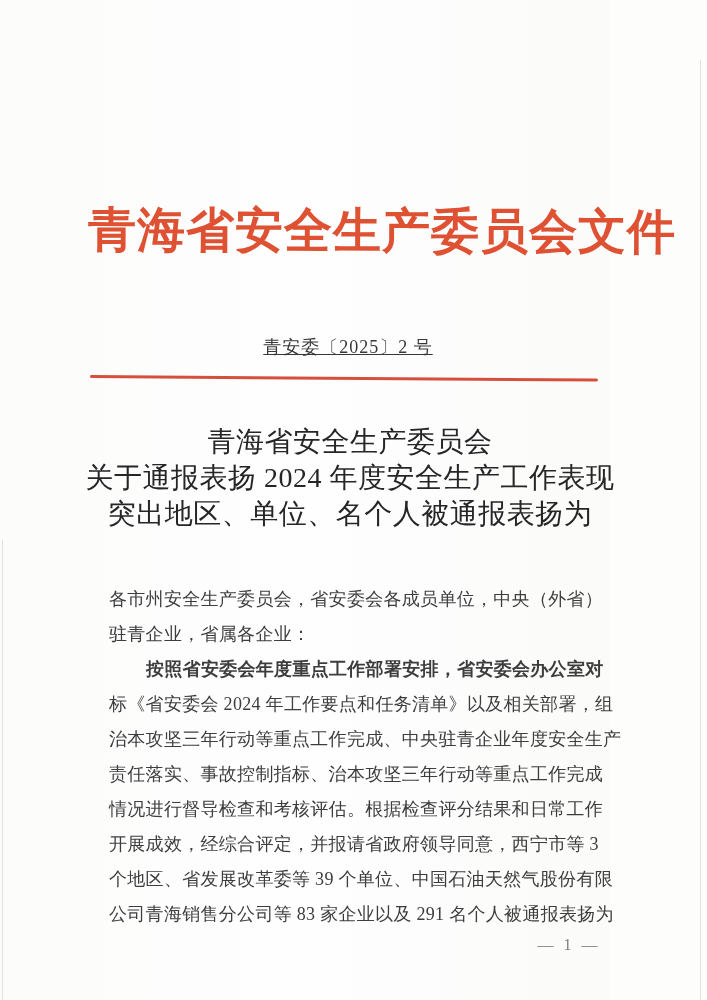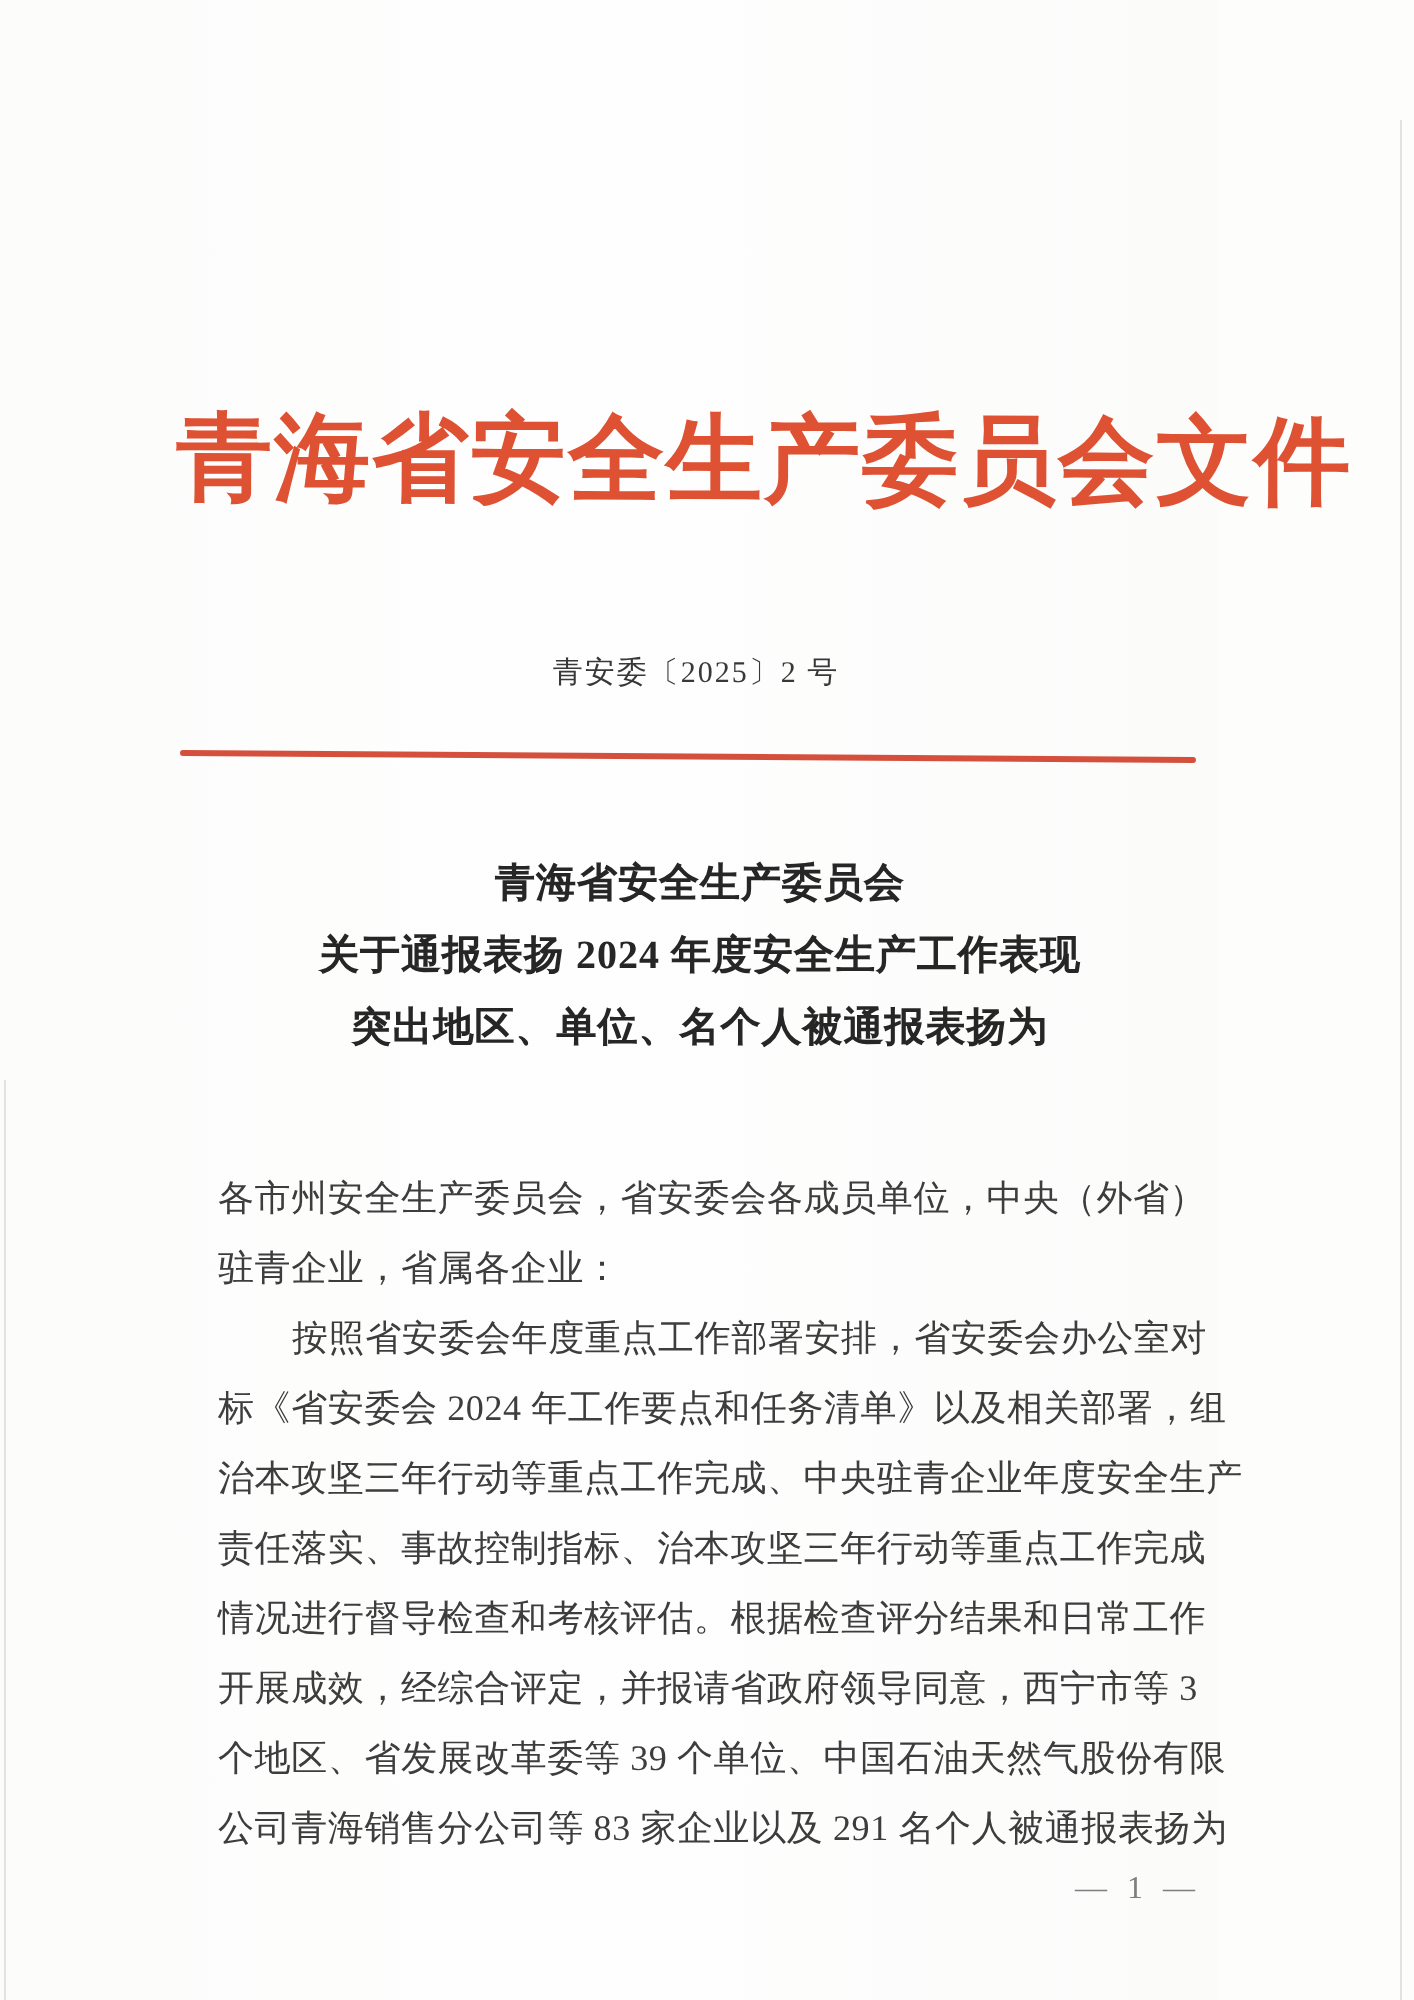--- a/index.html
+++ b/index.html
@@ -43,15 +43,16 @@
   }
   .doc-number {
     position: absolute;
-    top: 324px;
+    top: 334px;
     left: 90px;
     width: 516px;
     text-align: center;
-    font-size: 15px;
+    font-size: 18px;
     line-height: 26px;
     color: #383838;
     letter-spacing: 1px;
     white-space: nowrap;
+    text-decoration: underline;
   }
   .red-rule {
     position: absolute;

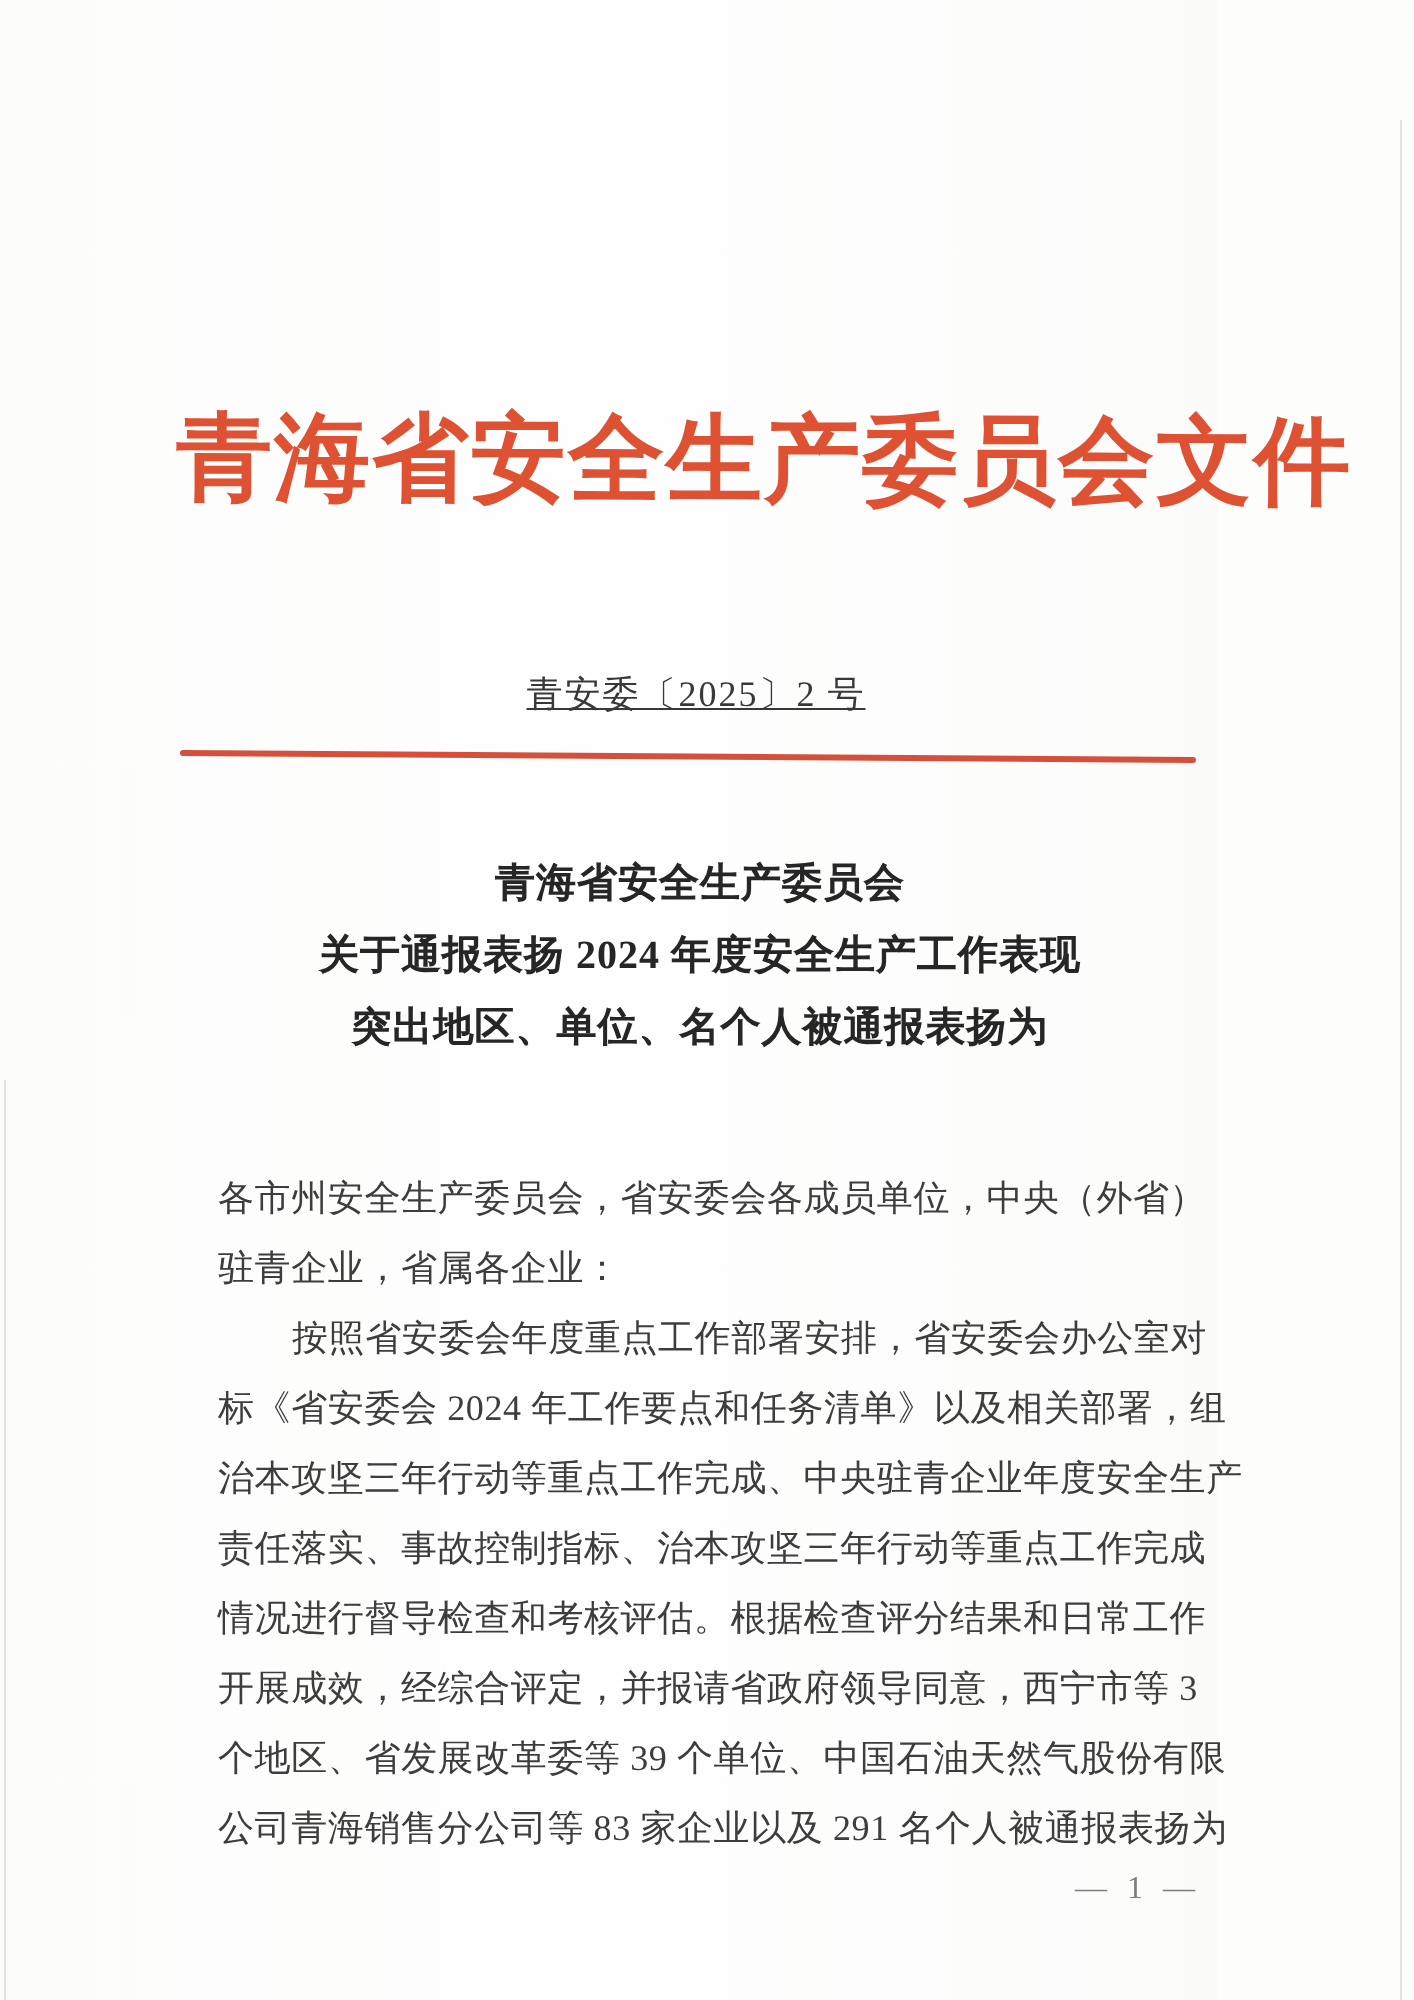--- a/index.html
+++ b/index.html
@@ -71,9 +71,9 @@
     left: 60px;
     width: 580px;
     text-align: center;
-    font-size: 20px;
+    font-size: 28px;
     line-height: 36px;
-    font-weight: 700;
+    font-weight: 400;
     color: #262626;
     letter-spacing: 0.5px;
   }

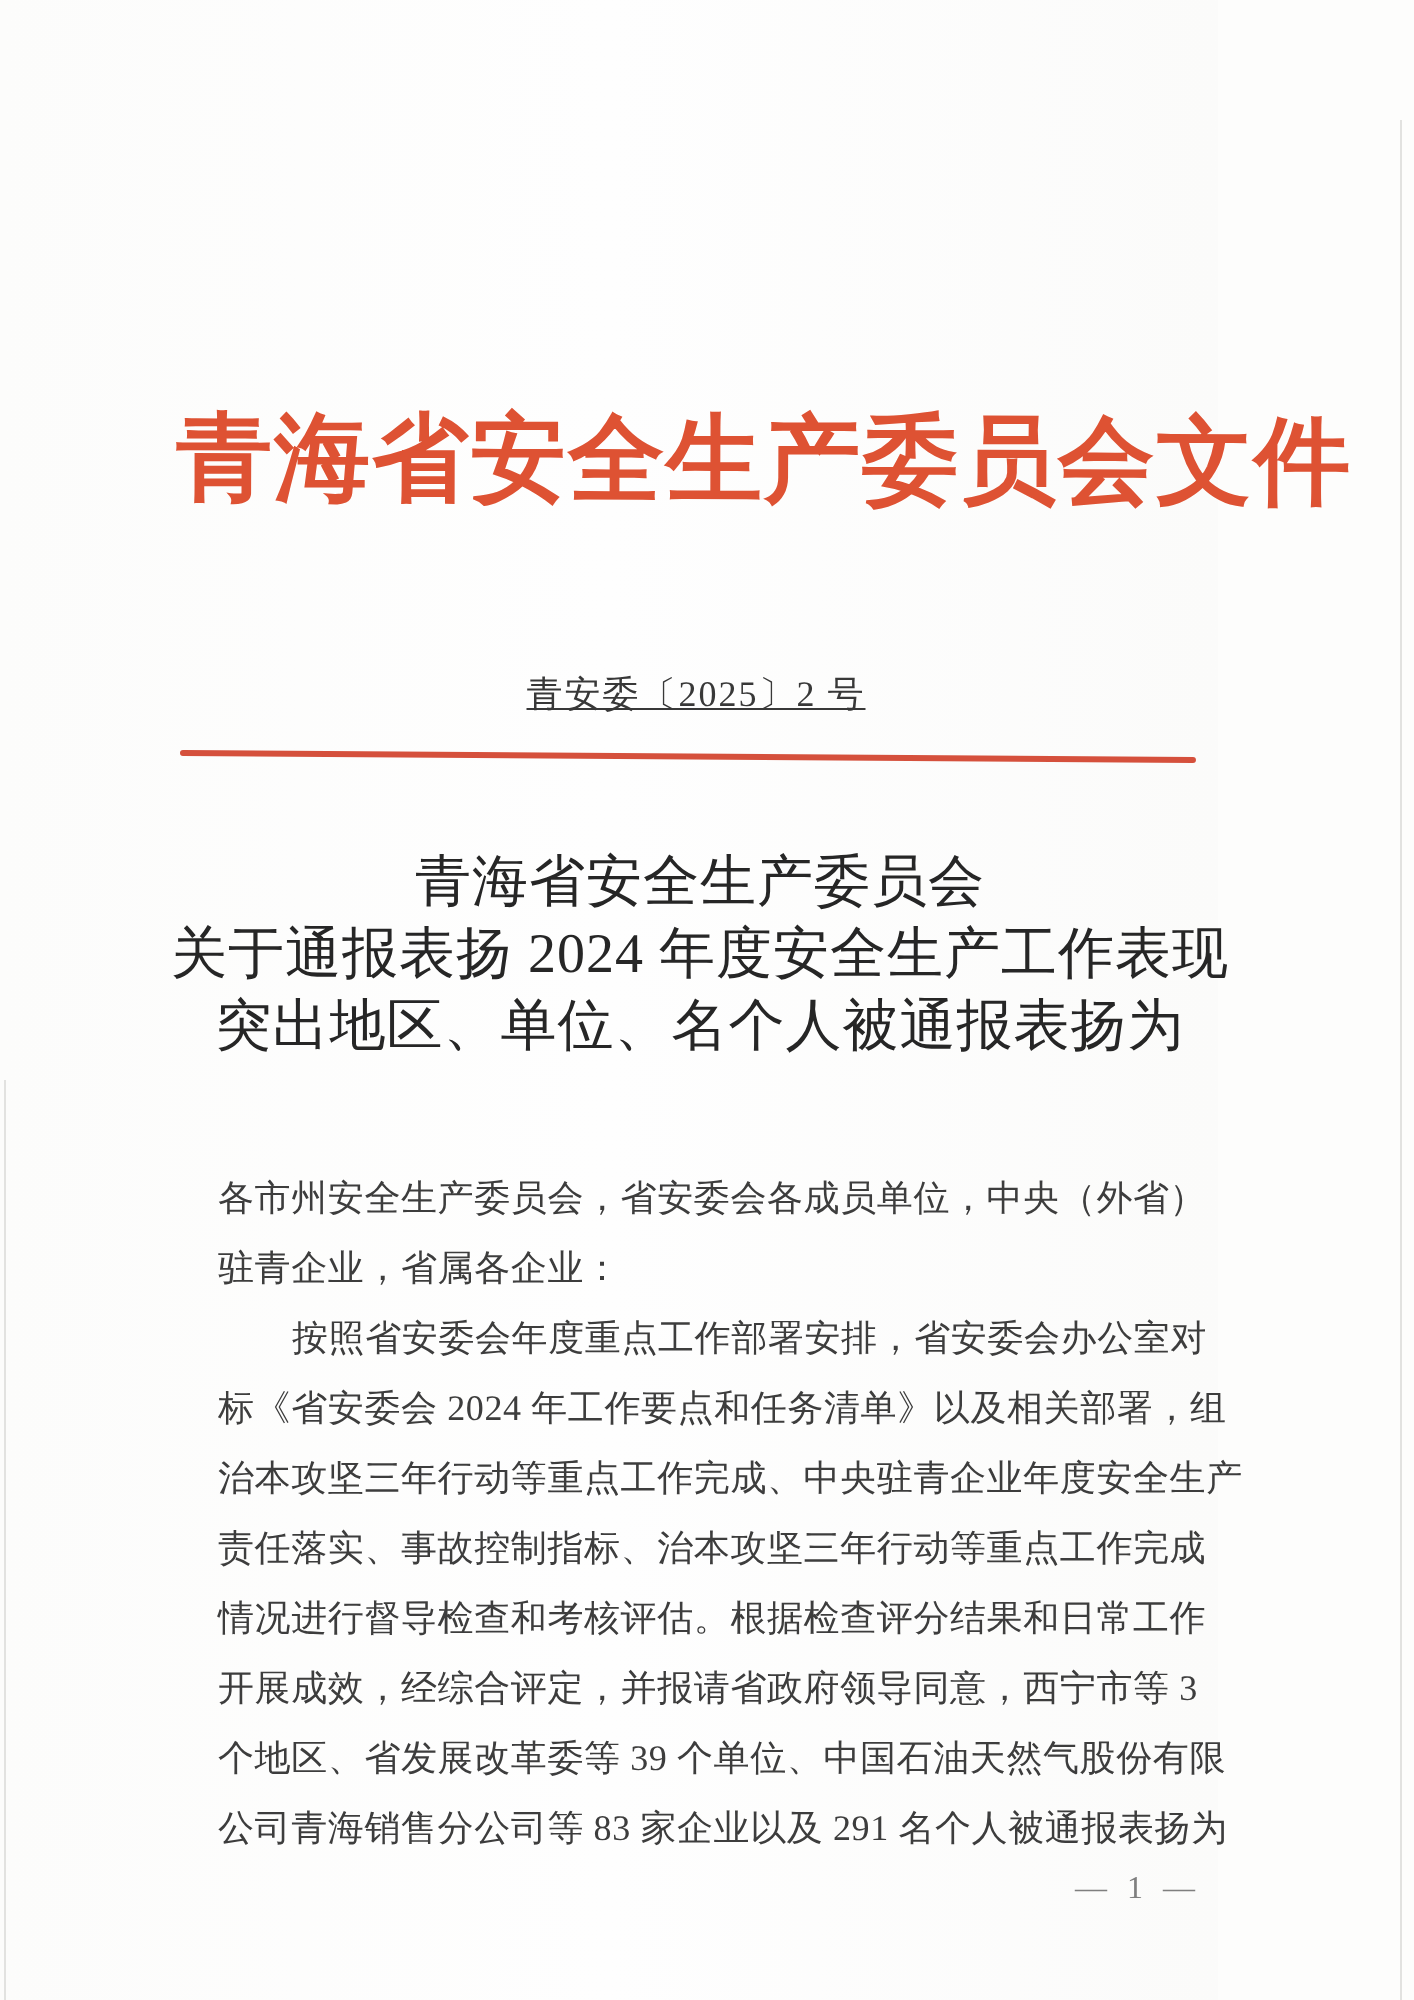--- a/index.html
+++ b/index.html
@@ -90,7 +90,7 @@
     margin-top: 16px;
   }
   .b-line { white-space: nowrap; }
-  .b-line.indent { padding-left: 37px; }
+  .b-line.indent { padding-left: 37px; font-weight: bold; }
   .page-num {
     position: absolute;
     top: 934px;

